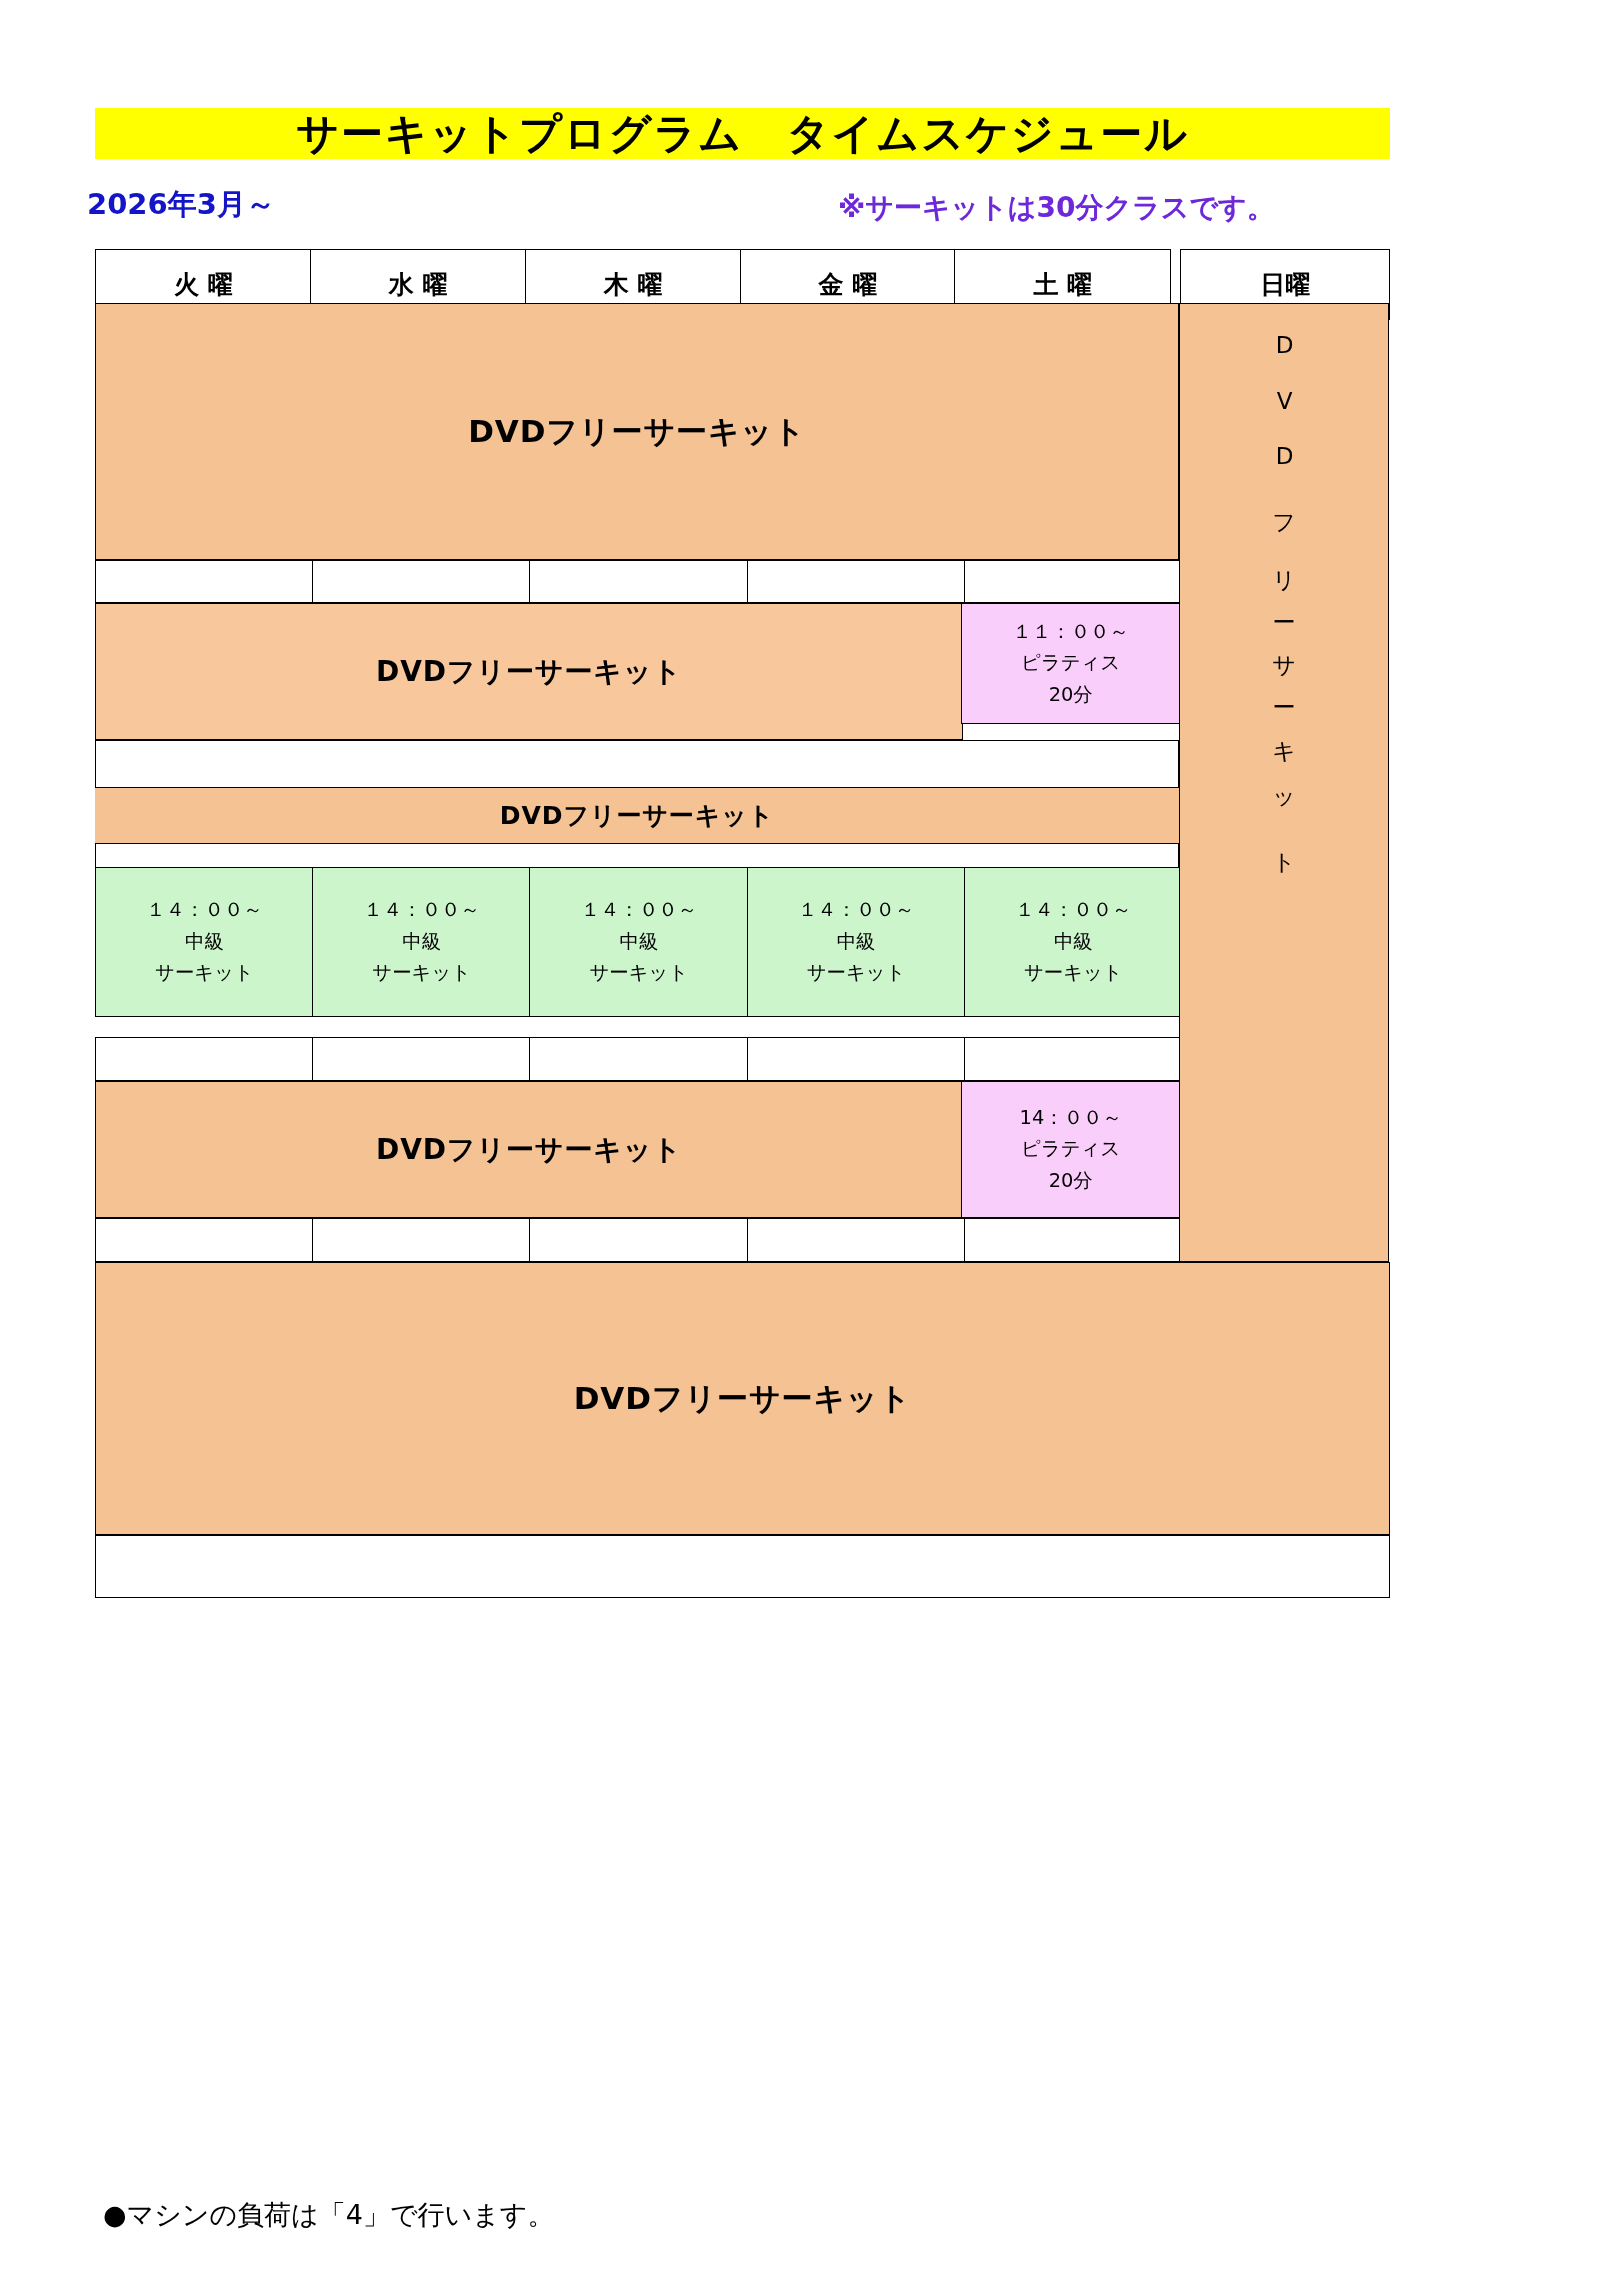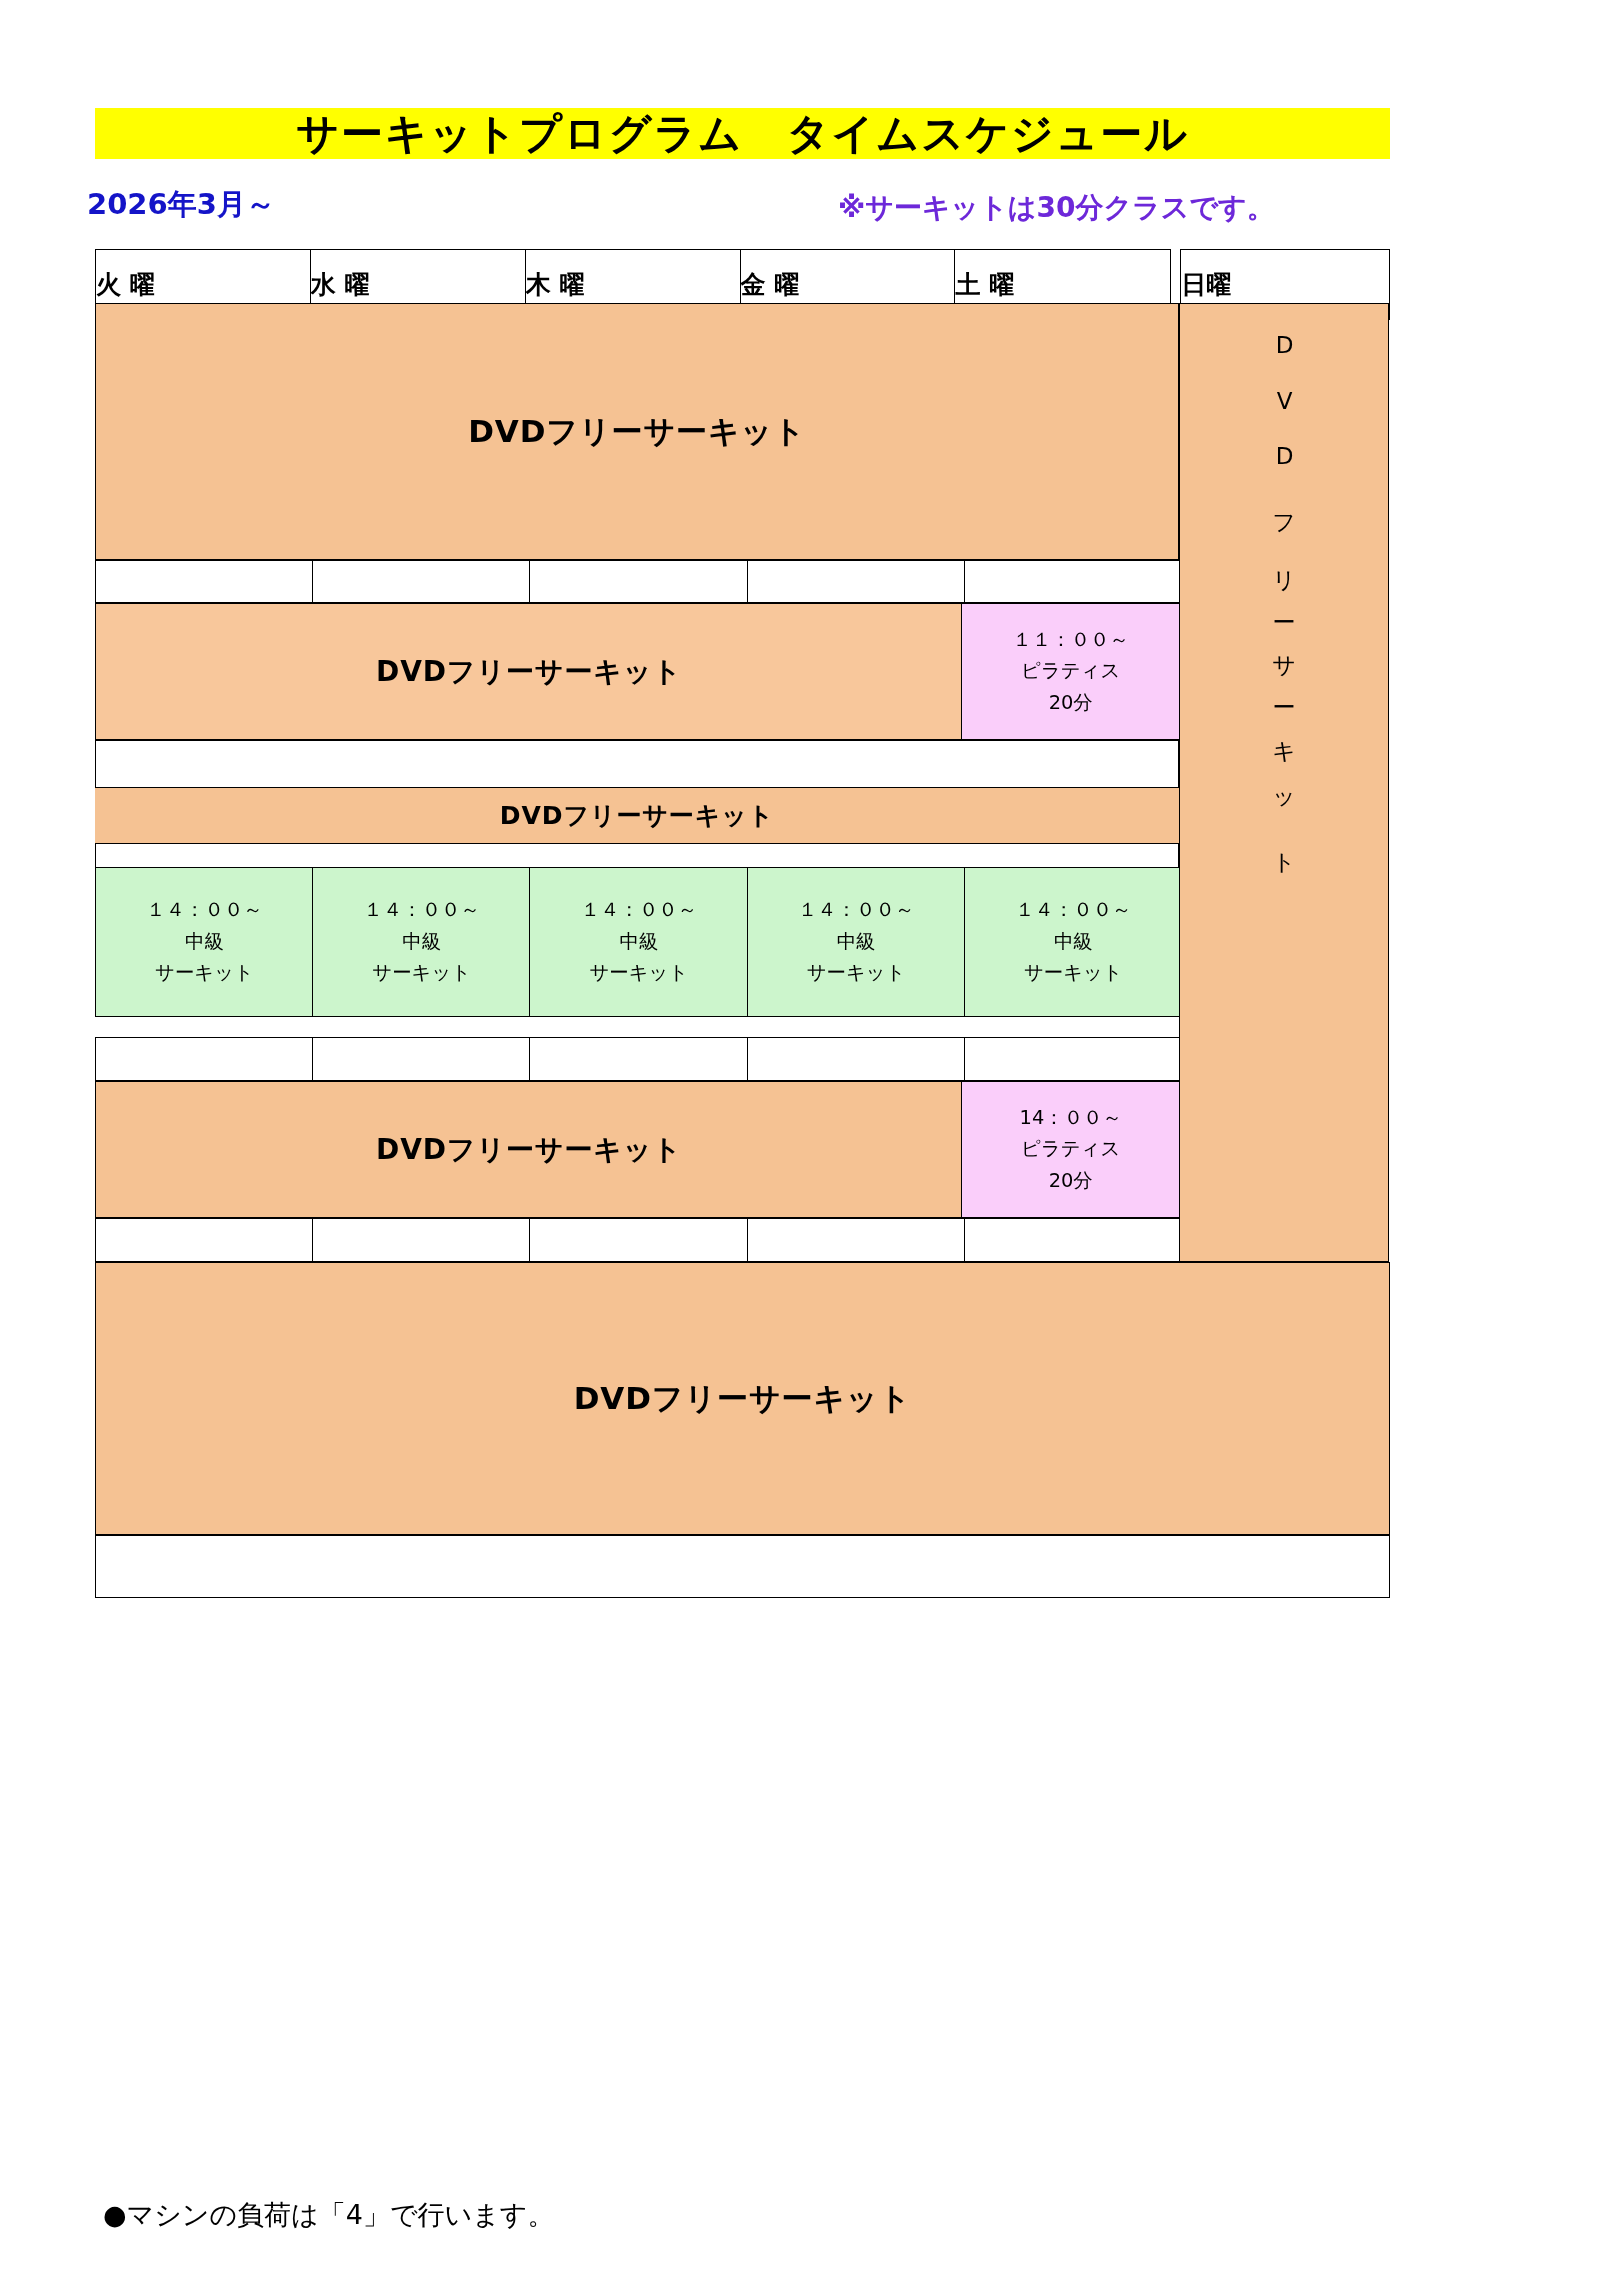--- a/index.html
+++ b/index.html
@@ -84,7 +84,7 @@
     background: #ffffff;
     display: flex;
     align-items: center;
-    justify-content: flex-start;
+    justify-content: center;
     font-family: "DejaVu Sans", sans-serif;
     font-weight: bold;
     font-size: 25px;

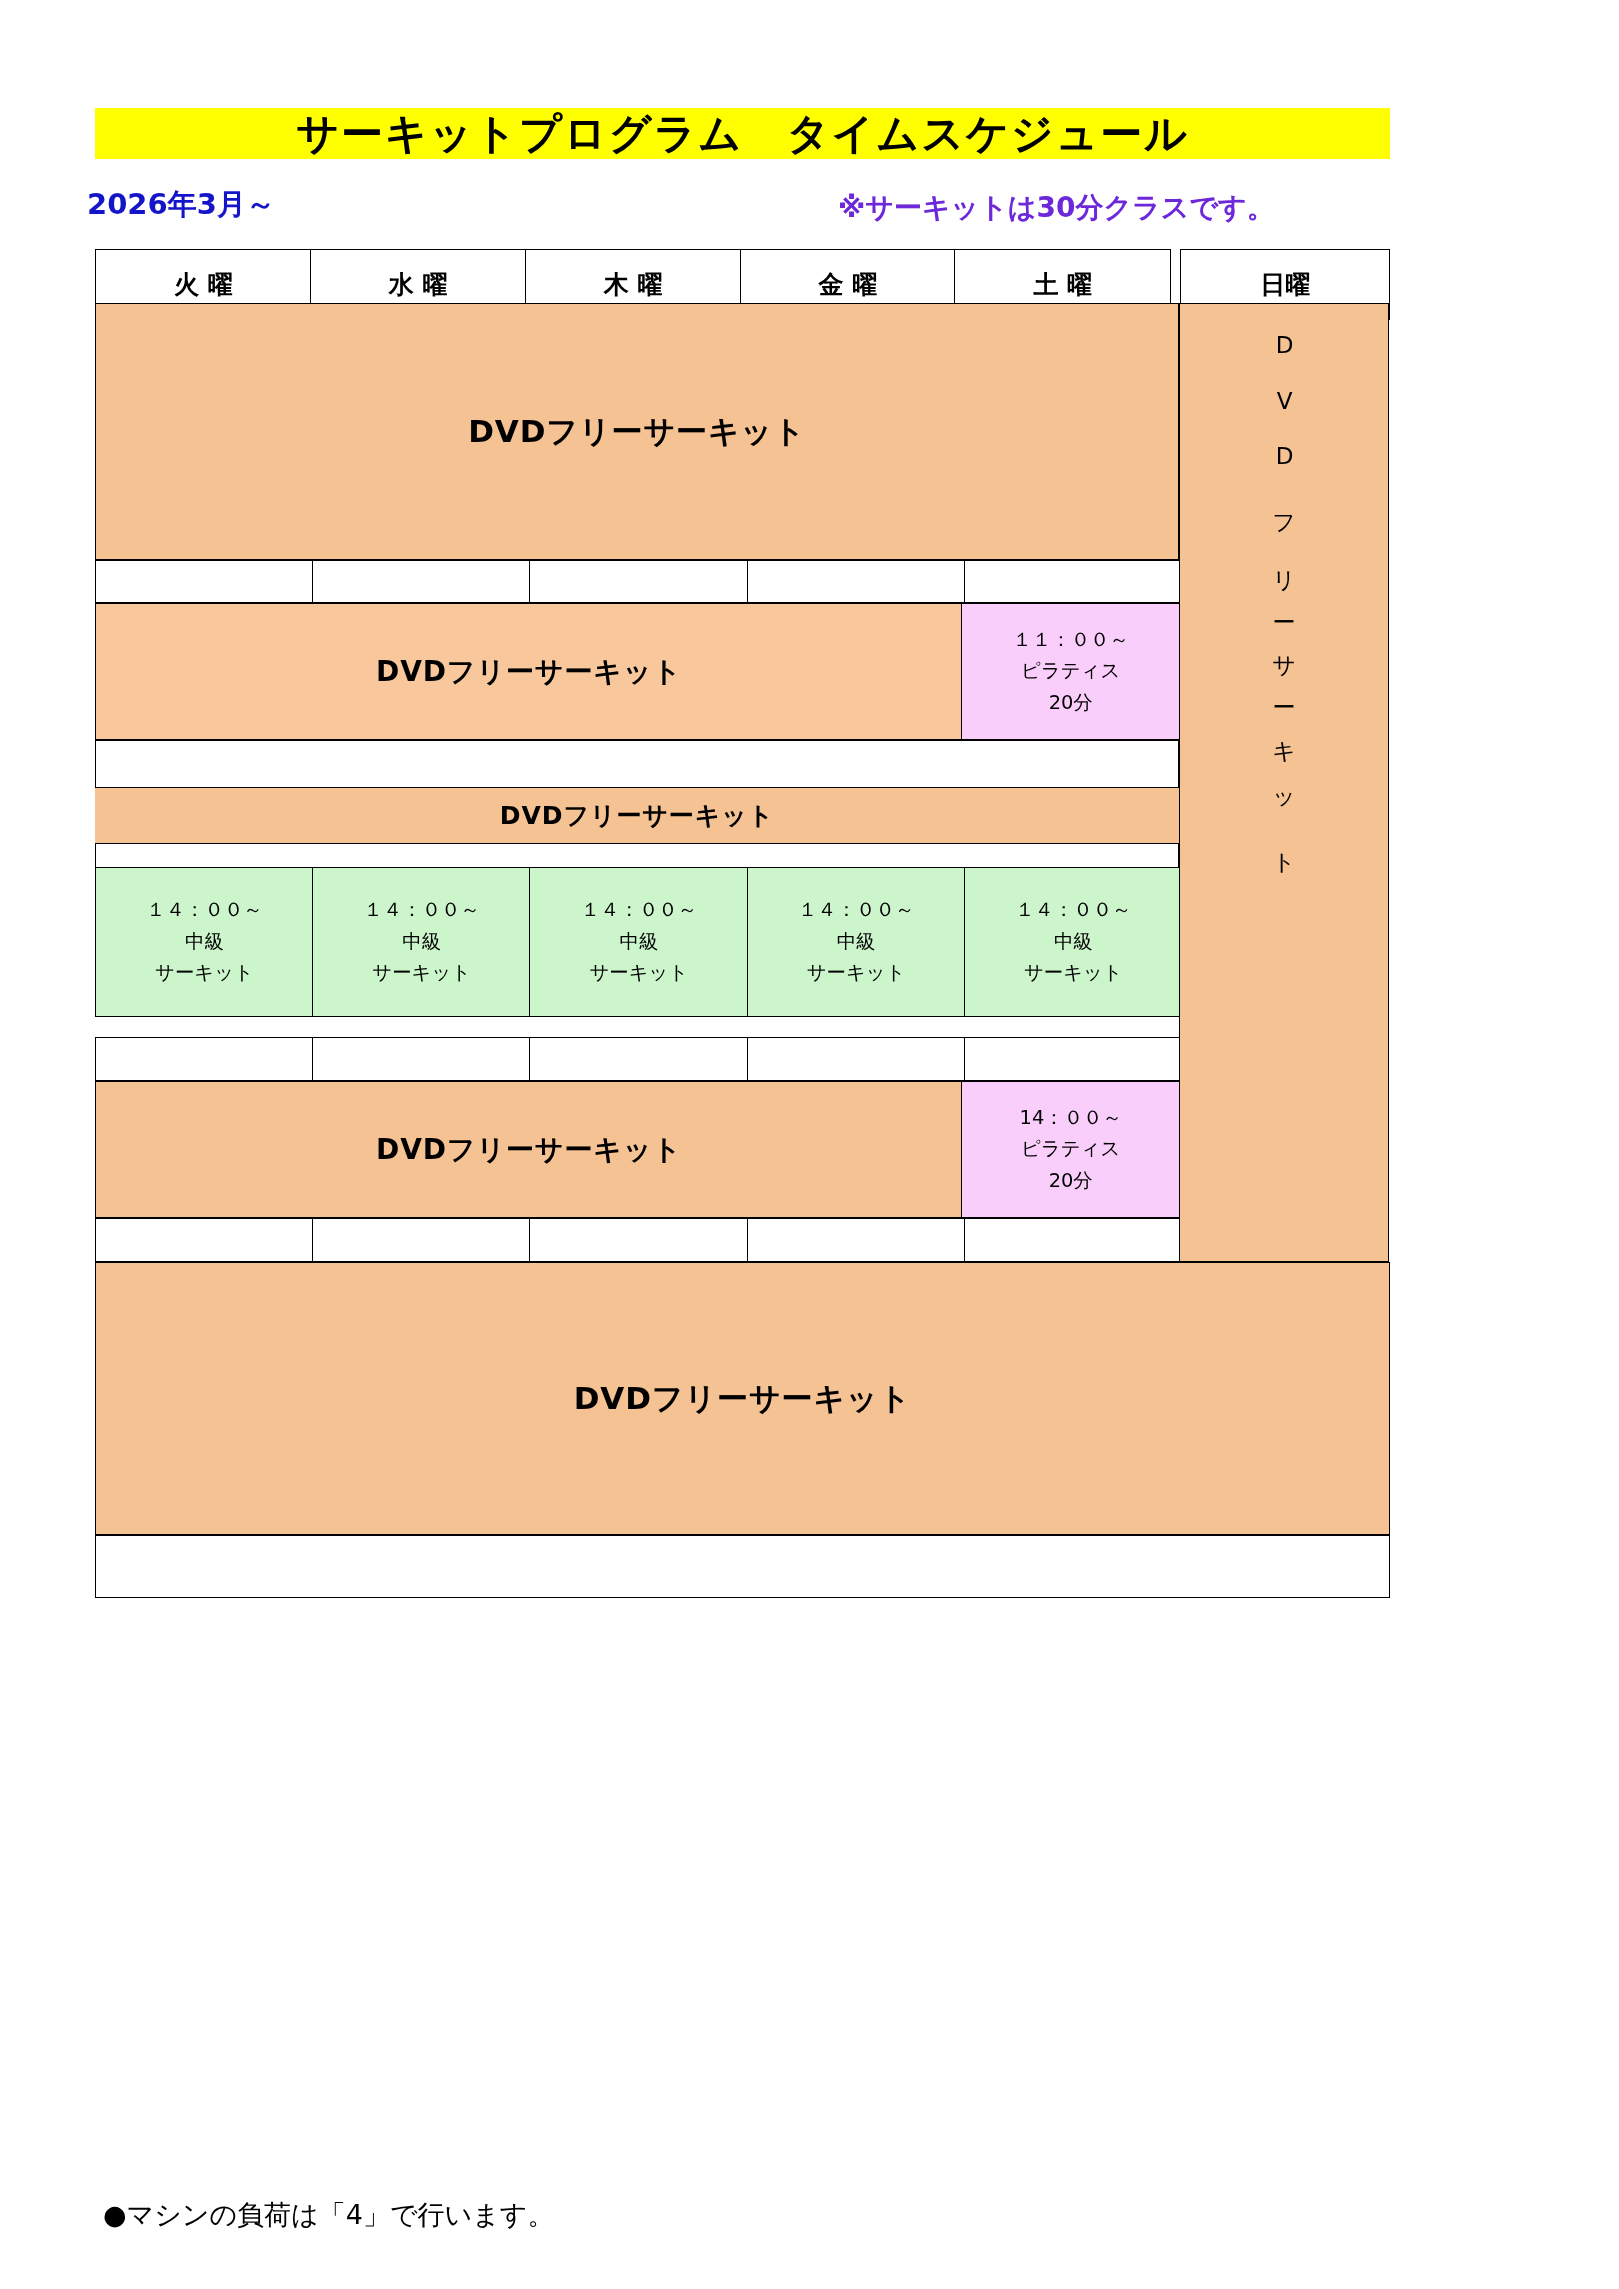--- a/index.html
+++ b/index.html
@@ -293,7 +293,7 @@
         <div class="cell c-orange-lite cell-4" style="height:137px;">
           <span class="cell-text">DVDフリーサーキット</span>
         </div>
-        <div class="cell c-pink cell-w" style="height:137px;">
+        <div class="cell c-pink cell-w" style="height:121px;">
           <span class="stack-line t">１１：００～</span>
           <span class="stack-line">ピラティス</span>
           <span class="stack-line">20分</span>

